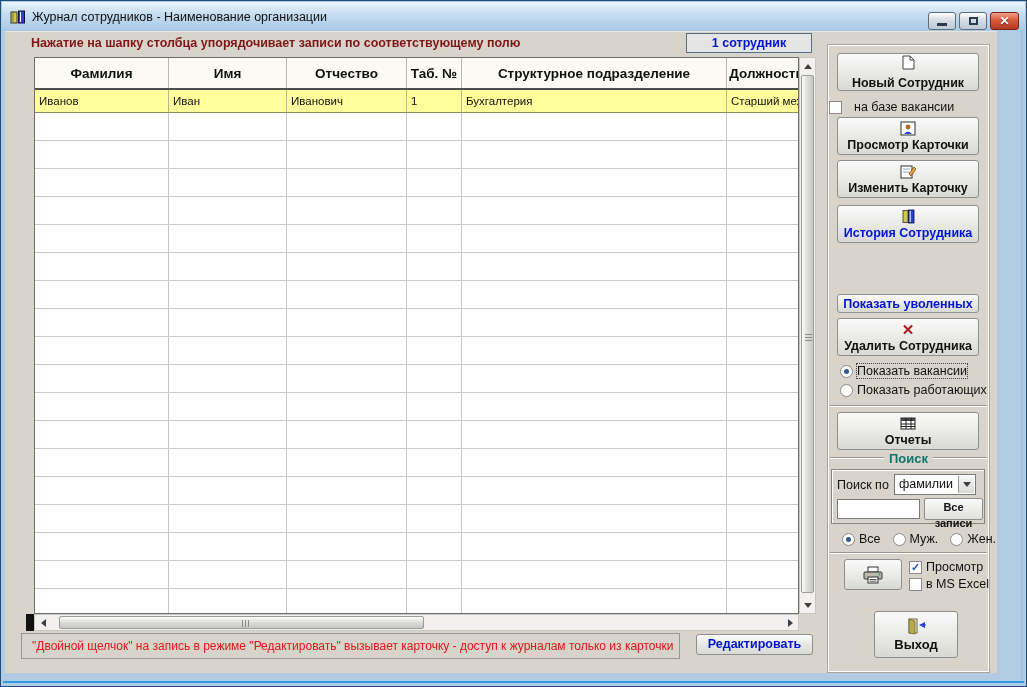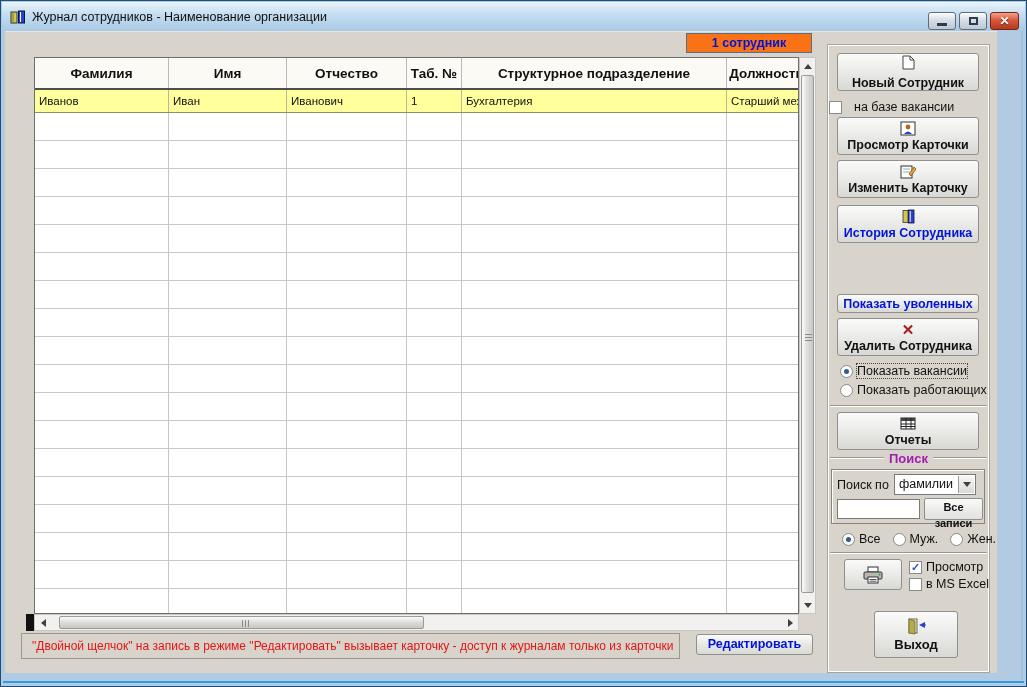--- a/index.html
+++ b/index.html
@@ -225,6 +225,7 @@
 
   <div class="client">
 
+    <div class="hint-top">Нажатие на шапку столбца упорядочивает записи  по соответствующему полю</div>
     <div class="counter-box">1 сотрудник</div>
 
     <div class="table-wrap">

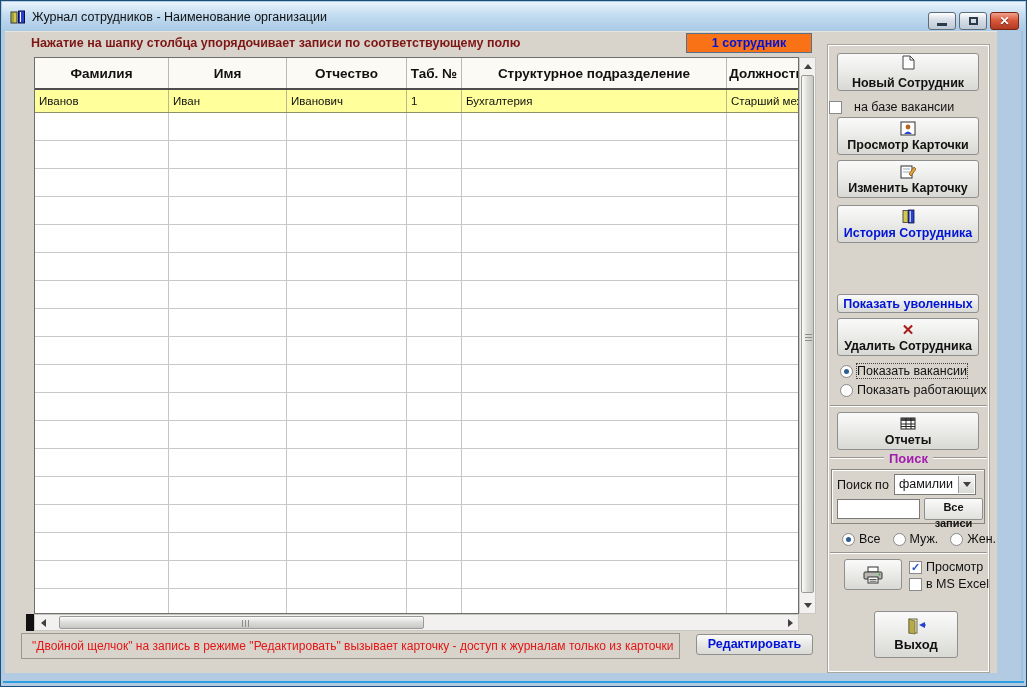--- a/index.html
+++ b/index.html
@@ -50,7 +50,7 @@
   }
   .counter-box {
     position:absolute; left:681px; top:1px; width:126px; height:20px;
-    background:#f97316; border:1px solid #55708c;
+    background:#e5e5e5; border:1px solid #55708c;
     color:#0014d8; font-size:12.5px; font-weight:bold;
     text-align:center; line-height:18px;
   }

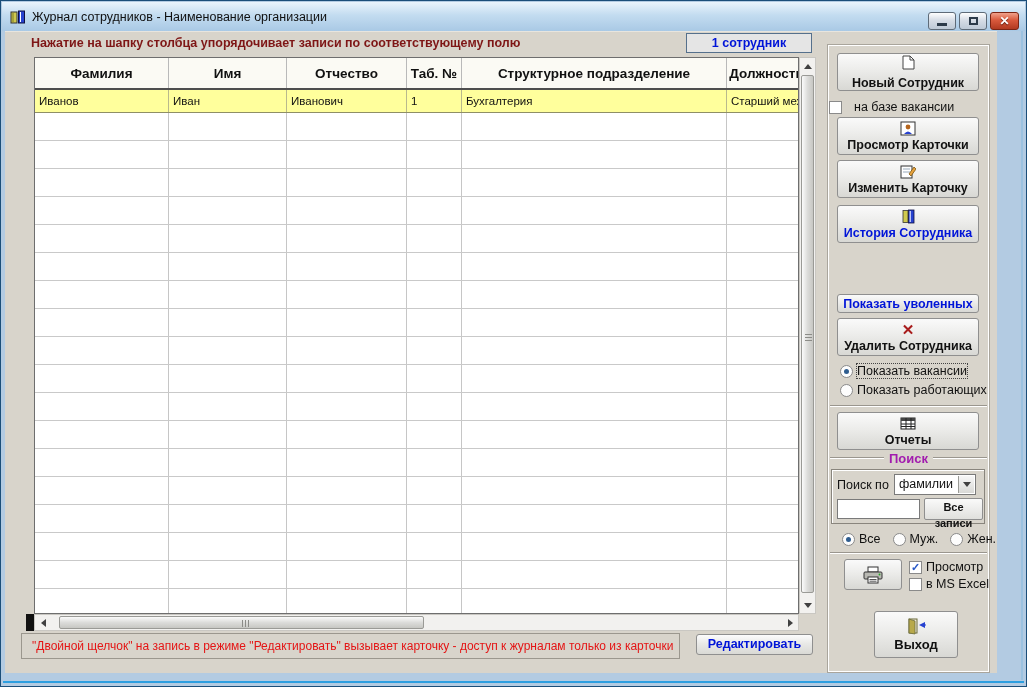--- a/index.html
+++ b/index.html
@@ -161,7 +161,7 @@
   .legend {
     position:absolute; left:2px; top:406px; width:157px; height:14px;
     display:flex; align-items:center; gap:5px;
-    color:#a21caf; font-size:13px; font-weight:bold;
+    color:#0f766e; font-size:13px; font-weight:bold;
   }
   .legend .line { flex:1; height:2px; border-top:1px solid #9a968e; border-bottom:1px solid #fff; }
 

